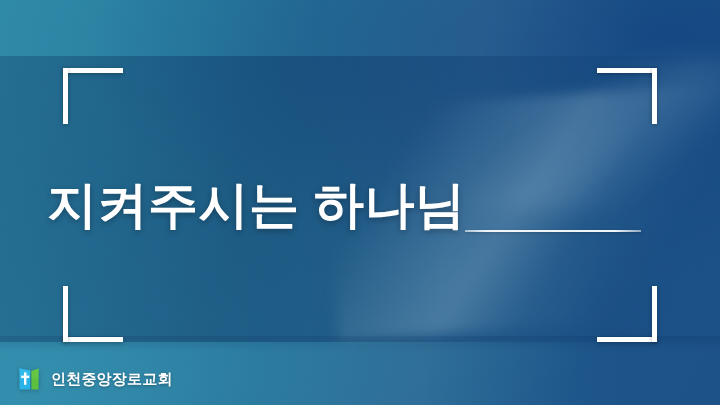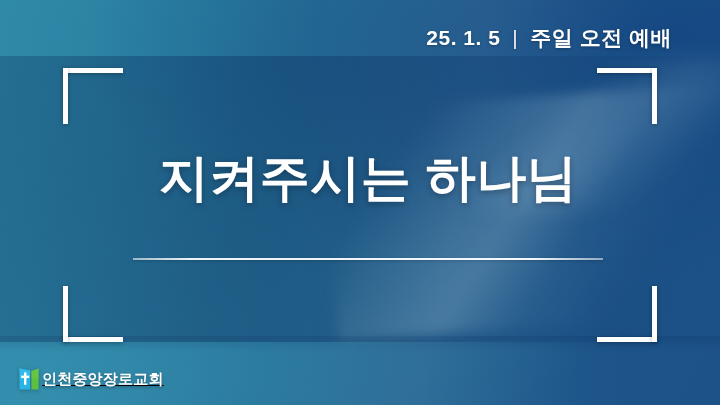--- a/index.html
+++ b/index.html
@@ -199,11 +199,6 @@
   <div id="light-streak"></div>
   <div id="light-streak-2"></div>
 
-  <div id="header-line">
-    <span>25. 1. 5</span>
-    <span class="sep">|</span>
-    <span>주일 오전 예배</span>
-  </div>
 
   <div class="bracket" id="bracket-tl">
     <i class="h"></i>

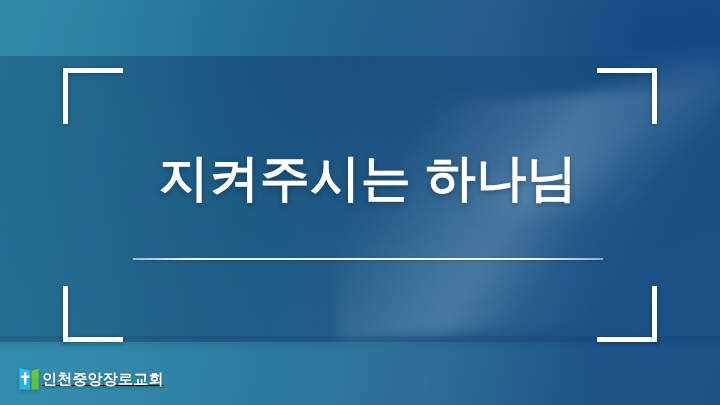--- a/index.html
+++ b/index.html
@@ -127,12 +127,12 @@
   
   #center-block {
     position: absolute;
-    left: 71px;
+    left: 47px;
     top: 68px;
     width: 594px;
     height: 274px;
     display: flex;
-    flex-direction: column;
+    flex-direction: row;
     align-items: center;
     justify-content: center;
   }

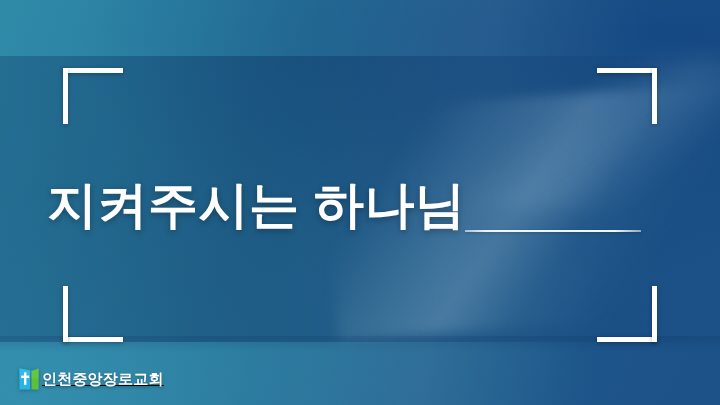--- a/index.html
+++ b/index.html
@@ -172,7 +172,7 @@
     bottom: 13px;
     display: flex;
     align-items: center;
-    text-decoration: underline;
+    gap: 9px;
   }
   #logo-mark {
     width: 26px;

